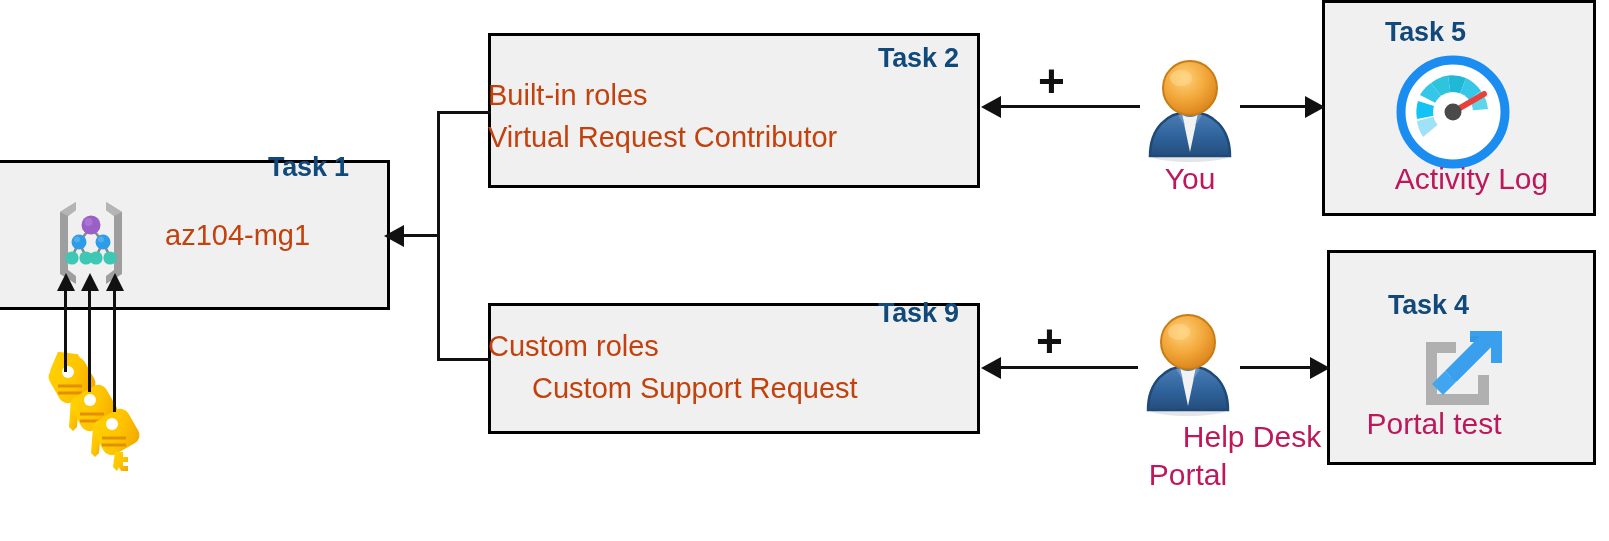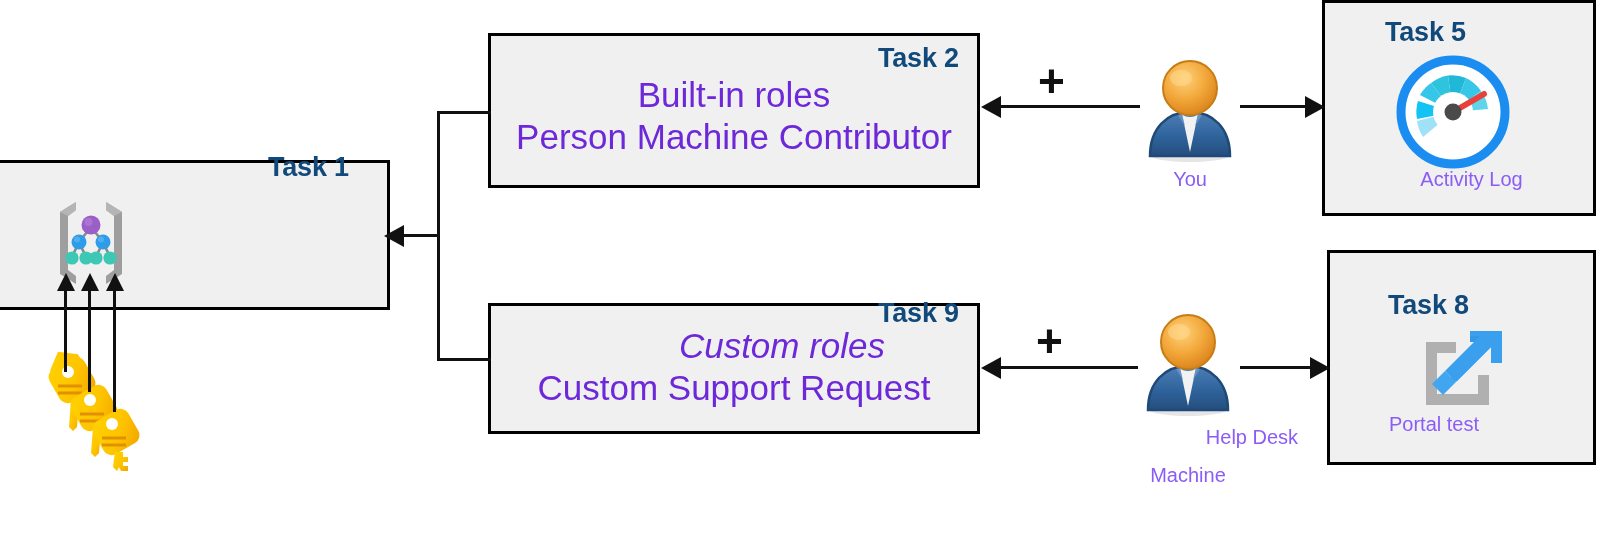--- a/index.html
+++ b/index.html
@@ -27,11 +27,10 @@
   }
   .box-text{
     position:absolute;
-    color:#6d28d9;
-    font-size:35px;
+    color:#c2410c;
+    font-size:29px;
     line-height:42px;
     white-space:nowrap;
-    text-align:center;
     font-weight:400;
   }
   .small-label{

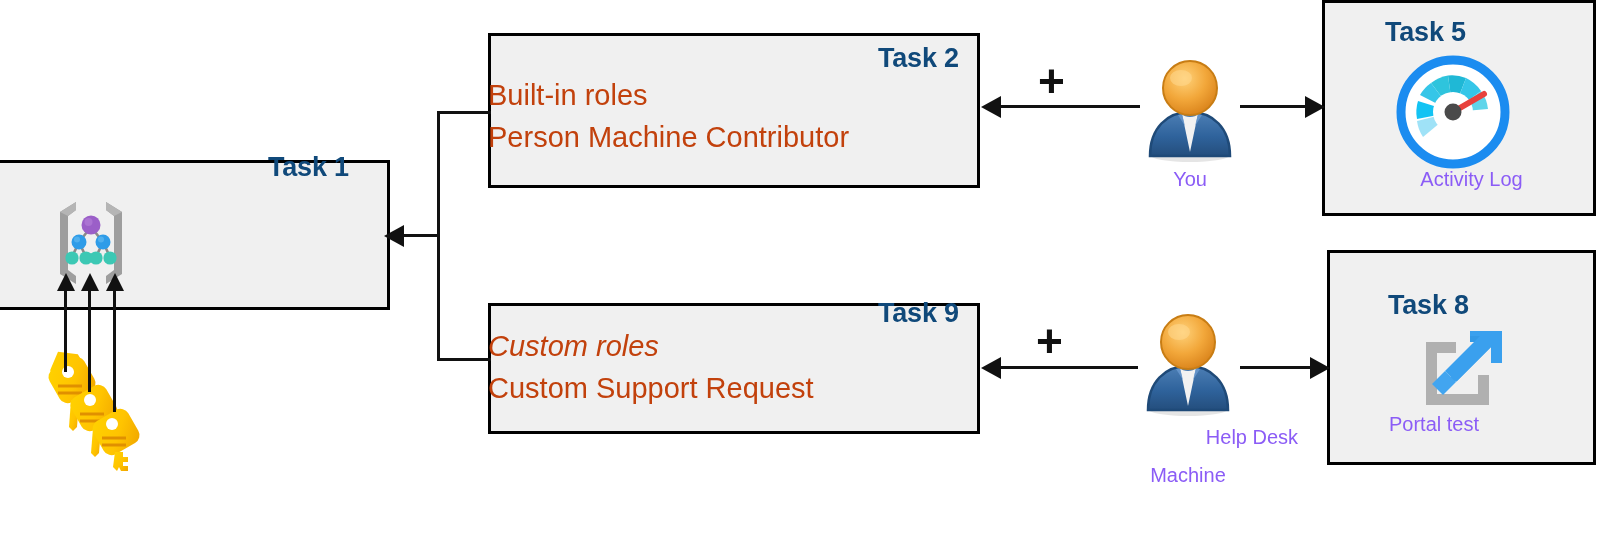--- a/index.html
+++ b/index.html
@@ -116,7 +116,7 @@
   </div>
   <div class="task-tag" style="left:878px;top:43px;">Task 2</div>
   <div class="box-text" style="left:488px;top:74px;width:492px;">Built-in roles</div>
-  <div class="box-text" style="left:488px;top:116px;width:492px;">Person Machine Contributor</div>
+  <div class="box-text" style="left:488px;top:116px;width:492px;">Virtual Request Contributor</div>
 
   <div class="box" style="left:488px;top:303px;width:492px;height:131px;">
   </div>

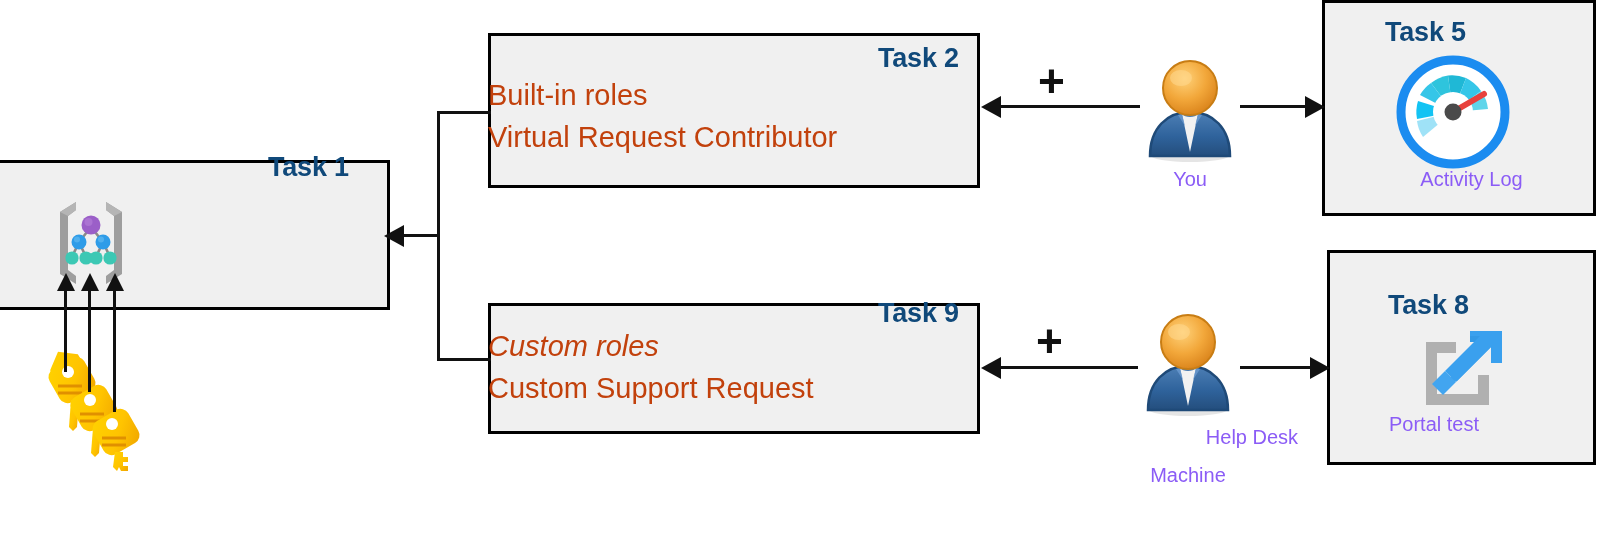--- a/index.html
+++ b/index.html
@@ -35,8 +35,8 @@
   }
   .small-label{
     position:absolute;
-    color:#8b5cf6;
-    font-size:20px;
+    color:#be185d;
+    font-size:30px;
     line-height:38px;
     text-align:center;
     white-space:nowrap;

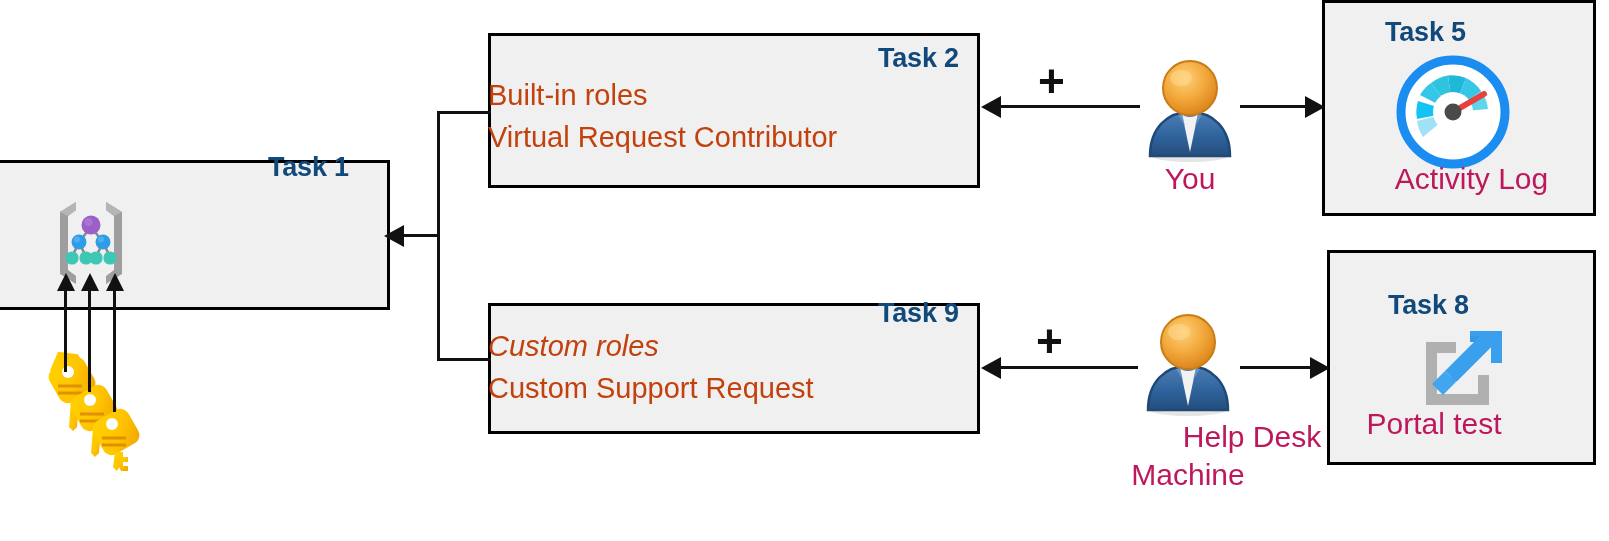--- a/index.html
+++ b/index.html
@@ -80,6 +80,7 @@
   <div class="box" style="left:-4px;top:160px;width:394px;height:150px;">
   </div>
   <div class="task-tag" style="left:268px;top:152px;">Task 1</div>
+  <div class="box-text" style="left:165px;top:214px;">az104-mg1</div>
 
   <div style="position:absolute;left:46px;top:196px;width:90px;height:92px;">
     <svg width="90" height="92" viewBox="0 0 90 92">

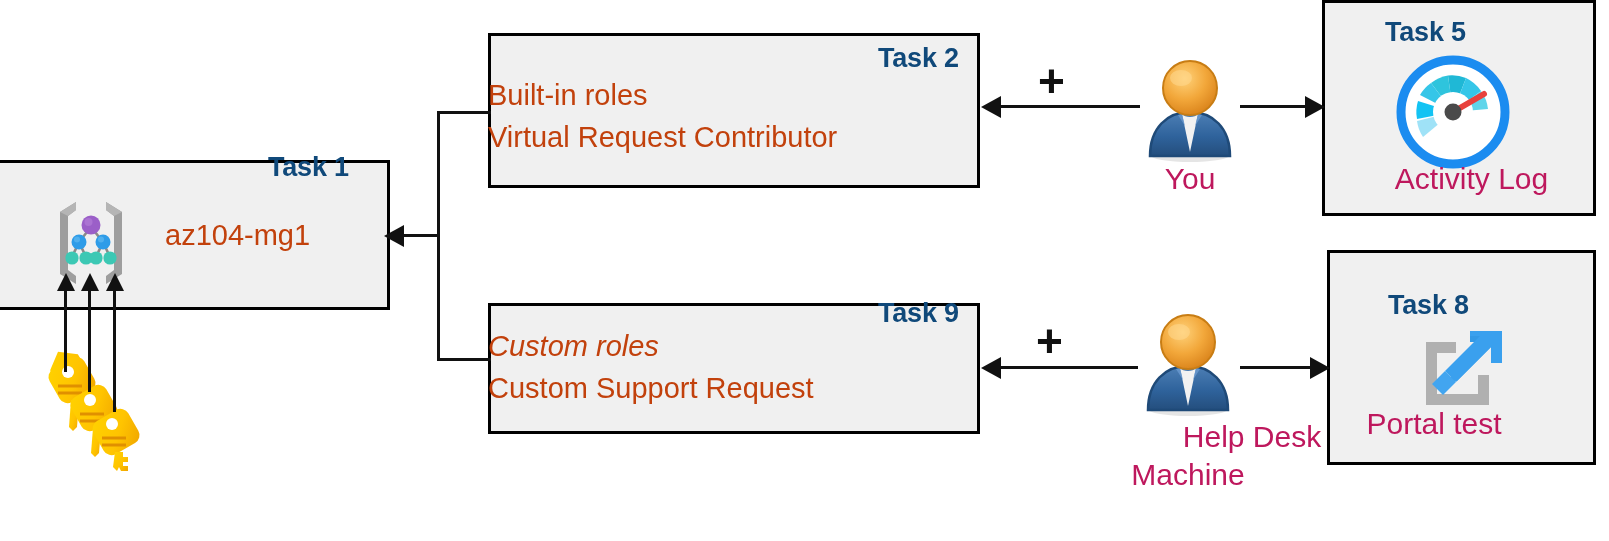--- a/index.html
+++ b/index.html
@@ -149,7 +149,7 @@
 
   <div class="box" style="left:1327px;top:250px;width:269px;height:215px;">
   </div>
-  <div class="task-tag" style="left:1388px;top:290px;">Task 8</div>
+  <div class="task-tag" style="left:1388px;top:290px;">Task 4</div>
   <div style="position:absolute;left:1412px;top:320px;width:96px;height:96px;">
     <svg width="96" height="96" viewBox="0 0 96 96">
       <path d="M14 22 L44 22 L44 33 L25 33 L25 74 L66 74 L66 55 L77 55 L77 85 L14 85 Z" fill="#b0b0b0"></path>

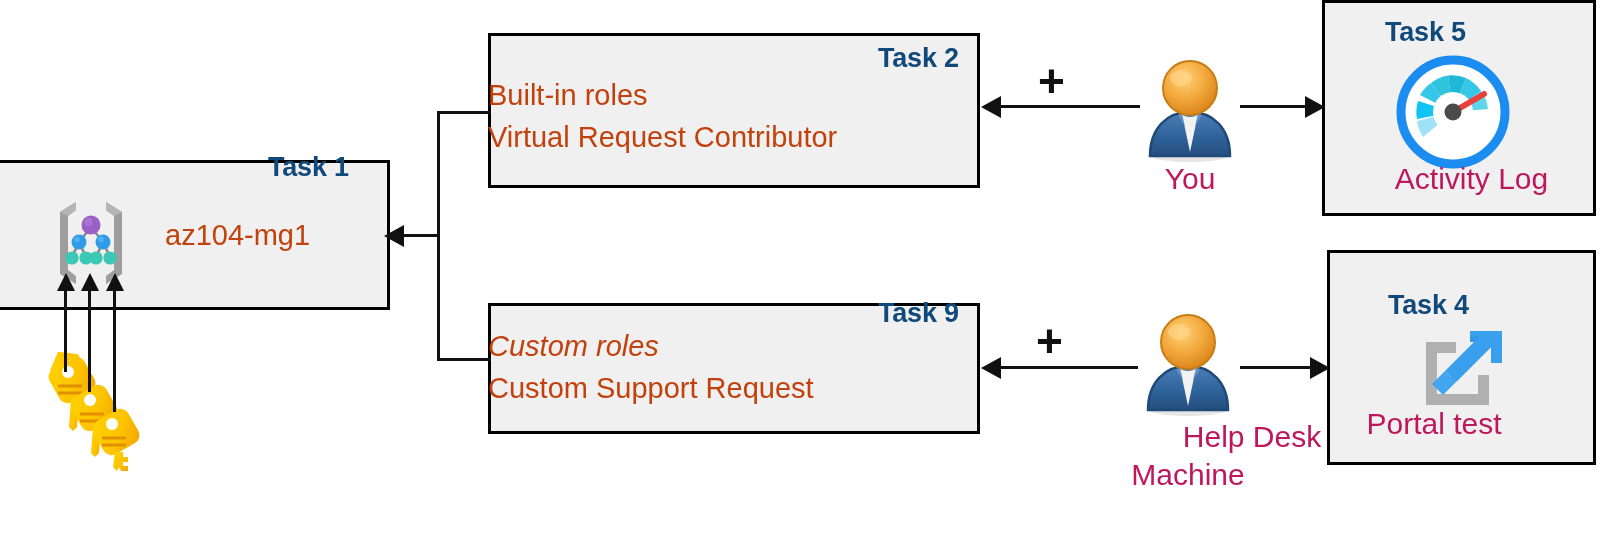--- a/index.html
+++ b/index.html
@@ -122,7 +122,7 @@
   <div class="box" style="left:488px;top:303px;width:492px;height:131px;">
   </div>
   <div class="task-tag" style="left:878px;top:298px;">Task 9</div>
-  <div class="box-text" style="left:488px;top:325px;width:588px;font-style:italic;">Custom roles</div>
+  <div class="box-text" style="left:488px;top:325px;width:588px;">Custom roles</div>
   <div class="box-text" style="left:488px;top:367px;width:492px;">Custom Support Request</div>
 
   <div class="box" style="left:1322px;top:0px;width:274px;height:216px;">

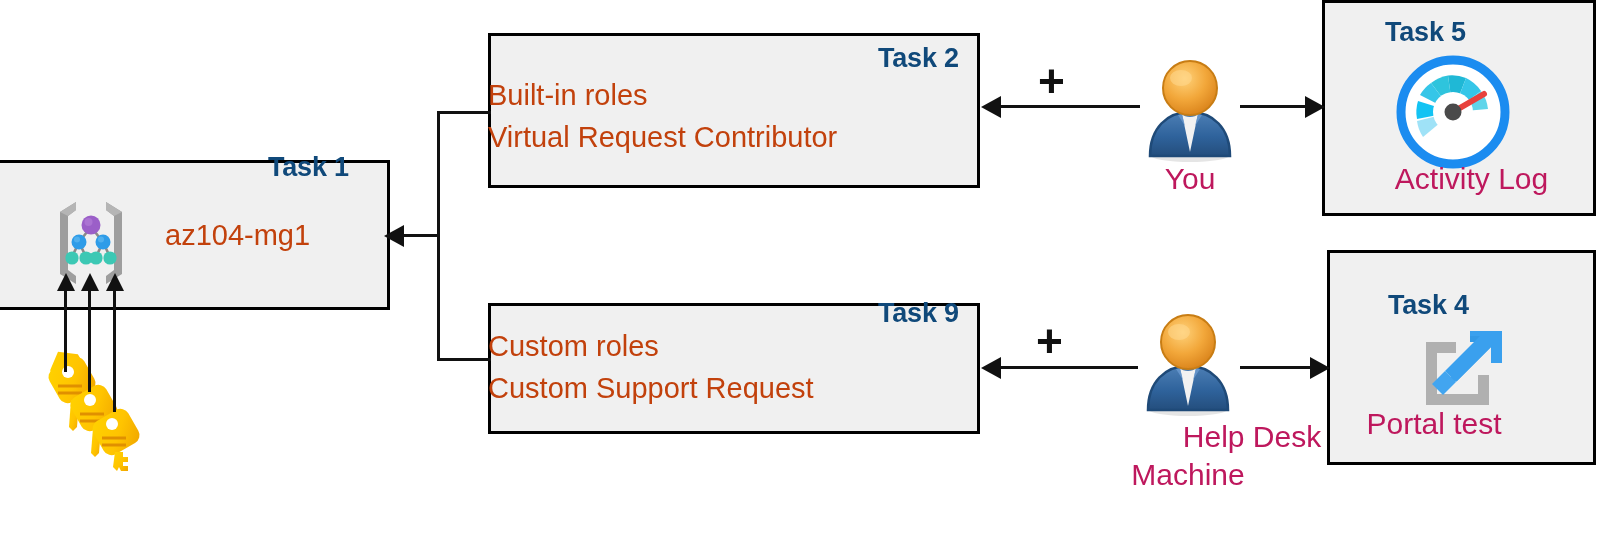--- a/index.html
+++ b/index.html
@@ -123,7 +123,7 @@
   </div>
   <div class="task-tag" style="left:878px;top:298px;">Task 9</div>
   <div class="box-text" style="left:488px;top:325px;width:588px;">Custom roles</div>
-  <div class="box-text" style="left:488px;top:367px;width:492px;">Custom Support Request</div>
+  <div class="box-text" style="left:488px;top:367px;width:492px;padding-left:44px;">Custom Support Request</div>
 
   <div class="box" style="left:1322px;top:0px;width:274px;height:216px;">
   </div>

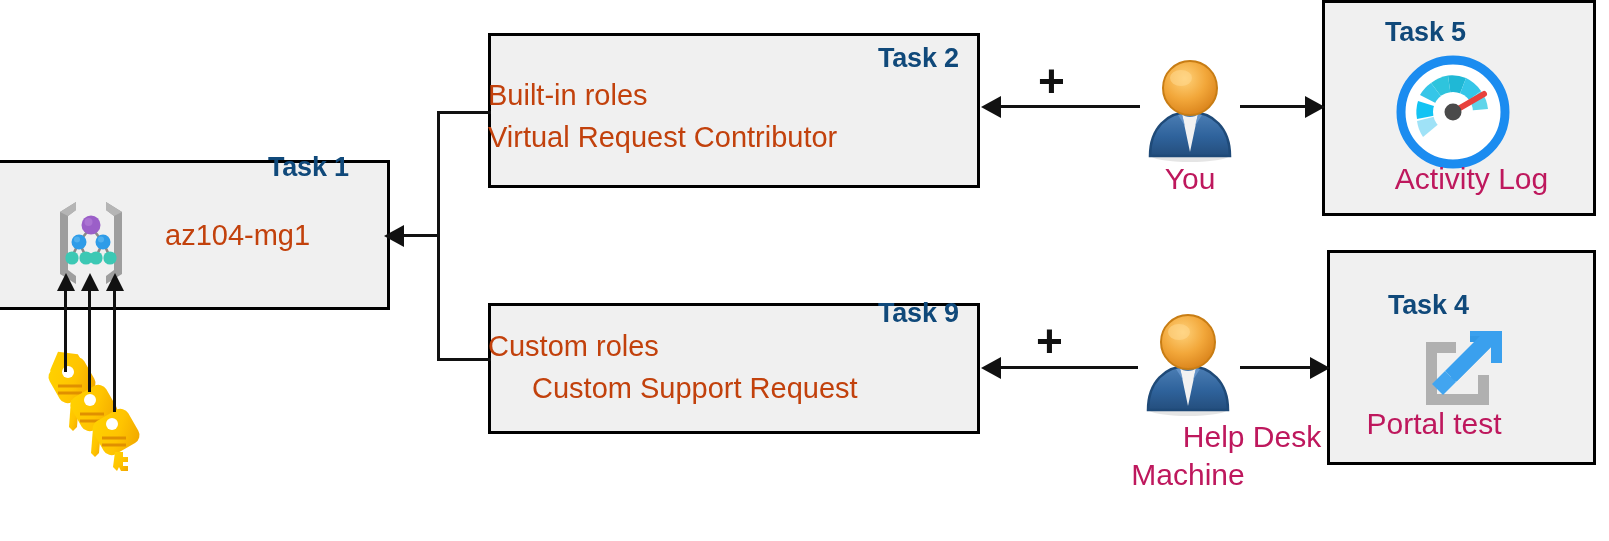--- a/index.html
+++ b/index.html
@@ -199,7 +199,7 @@
     </svg>
   </div>
   <div class="small-label" style="left:1147px;top:418px;width:210px;">Help Desk</div>
-  <div class="small-label" style="left:1083px;top:456px;width:210px;">Machine</div>
+  <div class="small-label" style="left:1083px;top:456px;width:210px;">Portal</div>
 
   <div style="position:absolute;left:38px;top:345px;width:110px;height:125px;">
     <svg width="110" height="125" viewBox="0 0 110 125">

